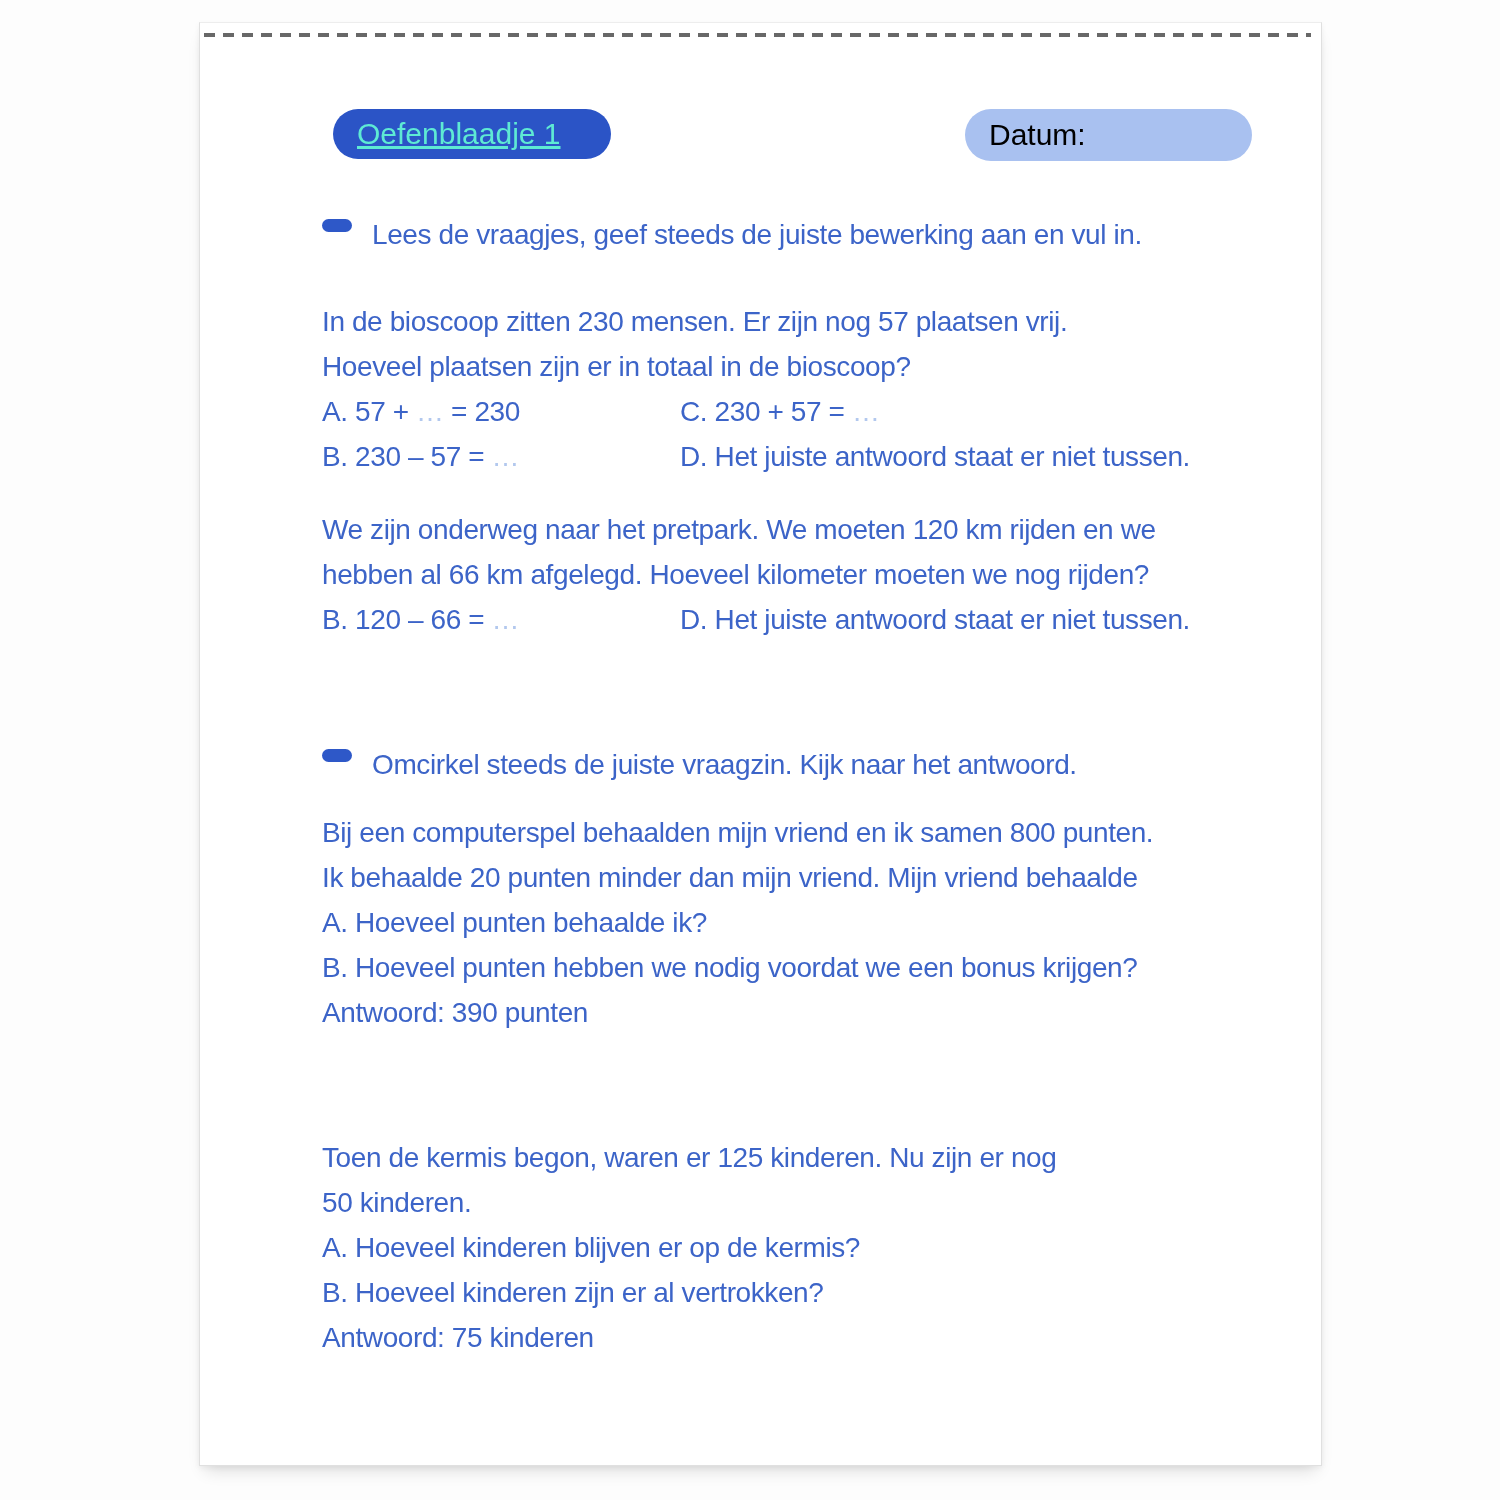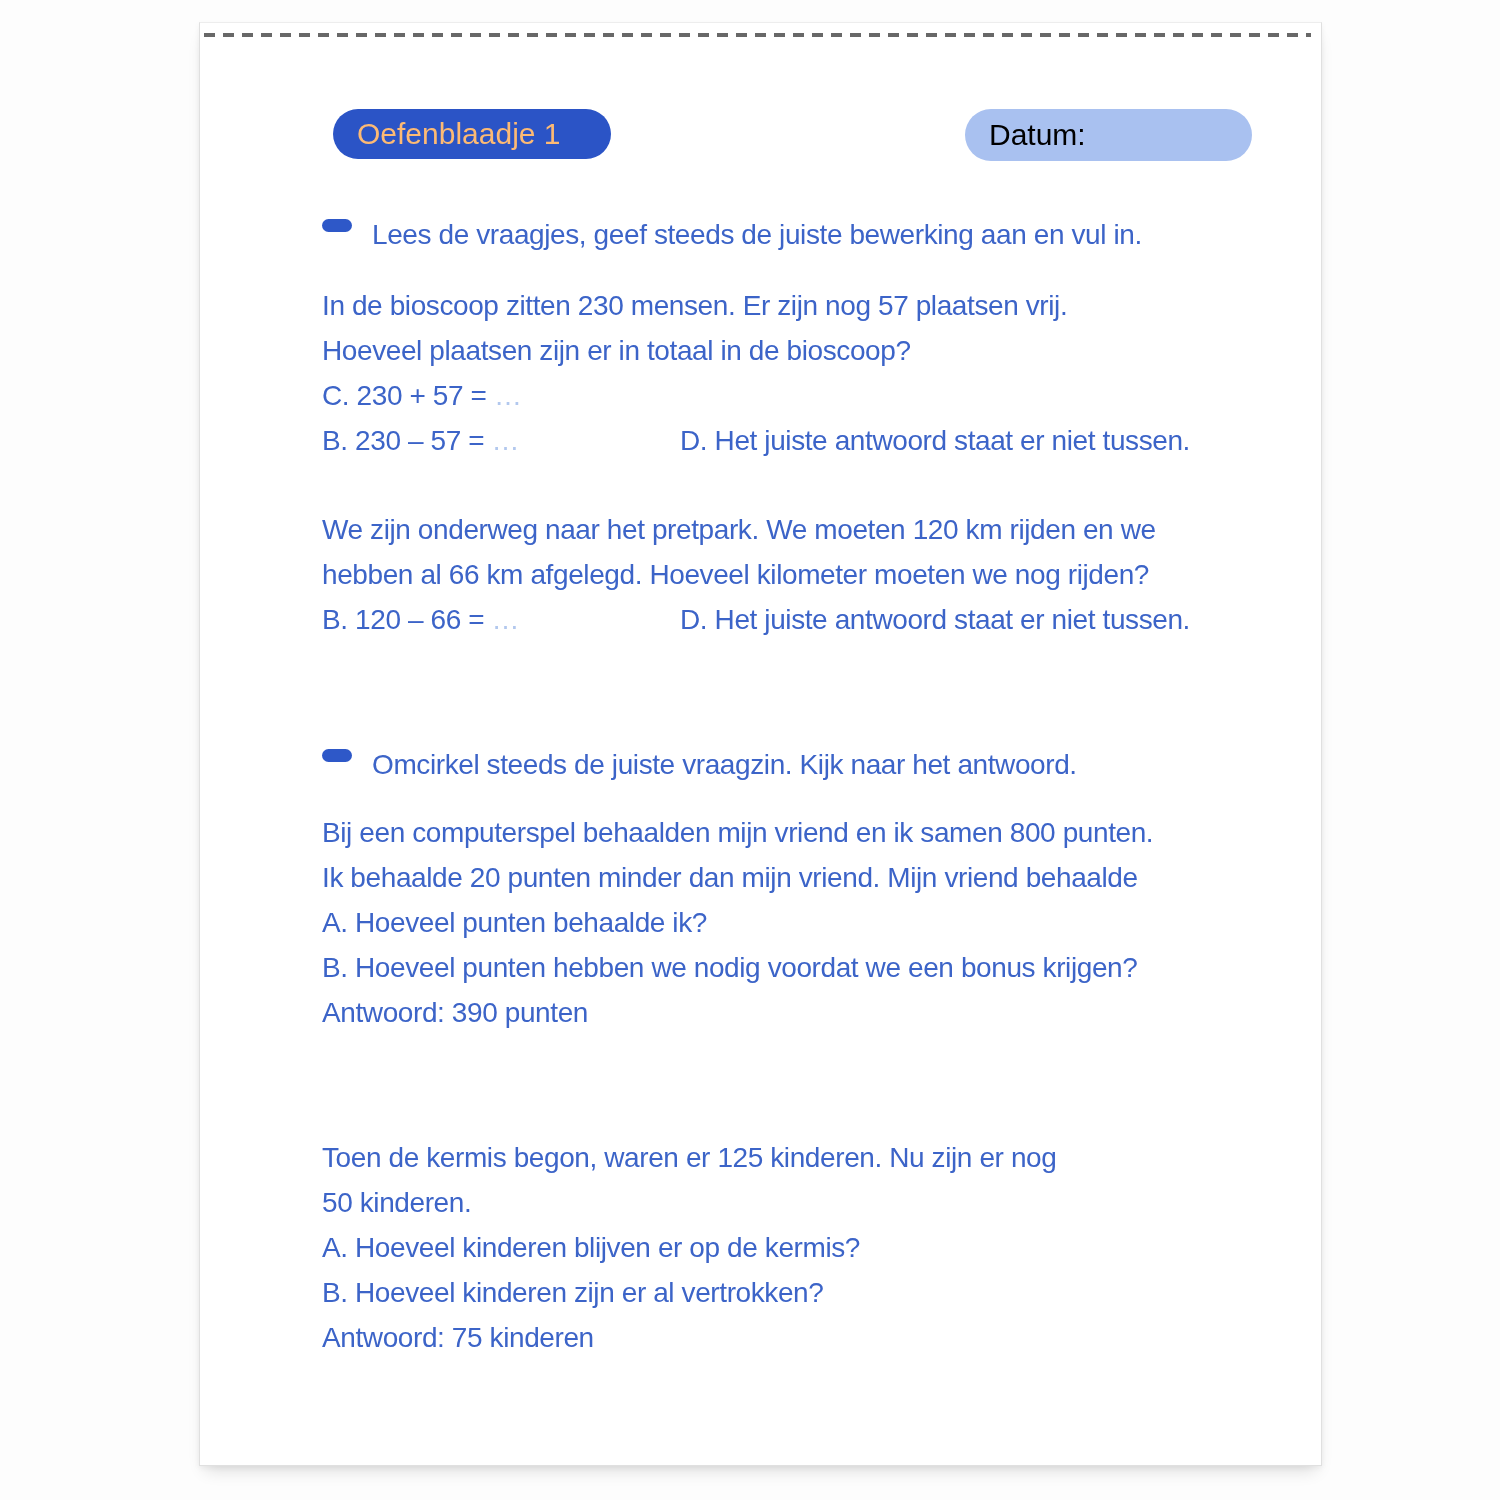--- a/index.html
+++ b/index.html
@@ -23,9 +23,10 @@
   }
   .tab{
     position:absolute;left:133px;top:86px;width:278px;height:50px;
-    border-radius:26px;background:#2b54c6;color:#fdba74;
+    border-radius:26px;background:#2b54c6;color:#5eead4;
     font-size:30px;line-height:50px;padding-left:24px;box-sizing:border-box;
     white-space:nowrap;
+    text-decoration:underline;
   }
   .datebox{
     position:absolute;left:765px;top:86px;width:287px;height:52px;

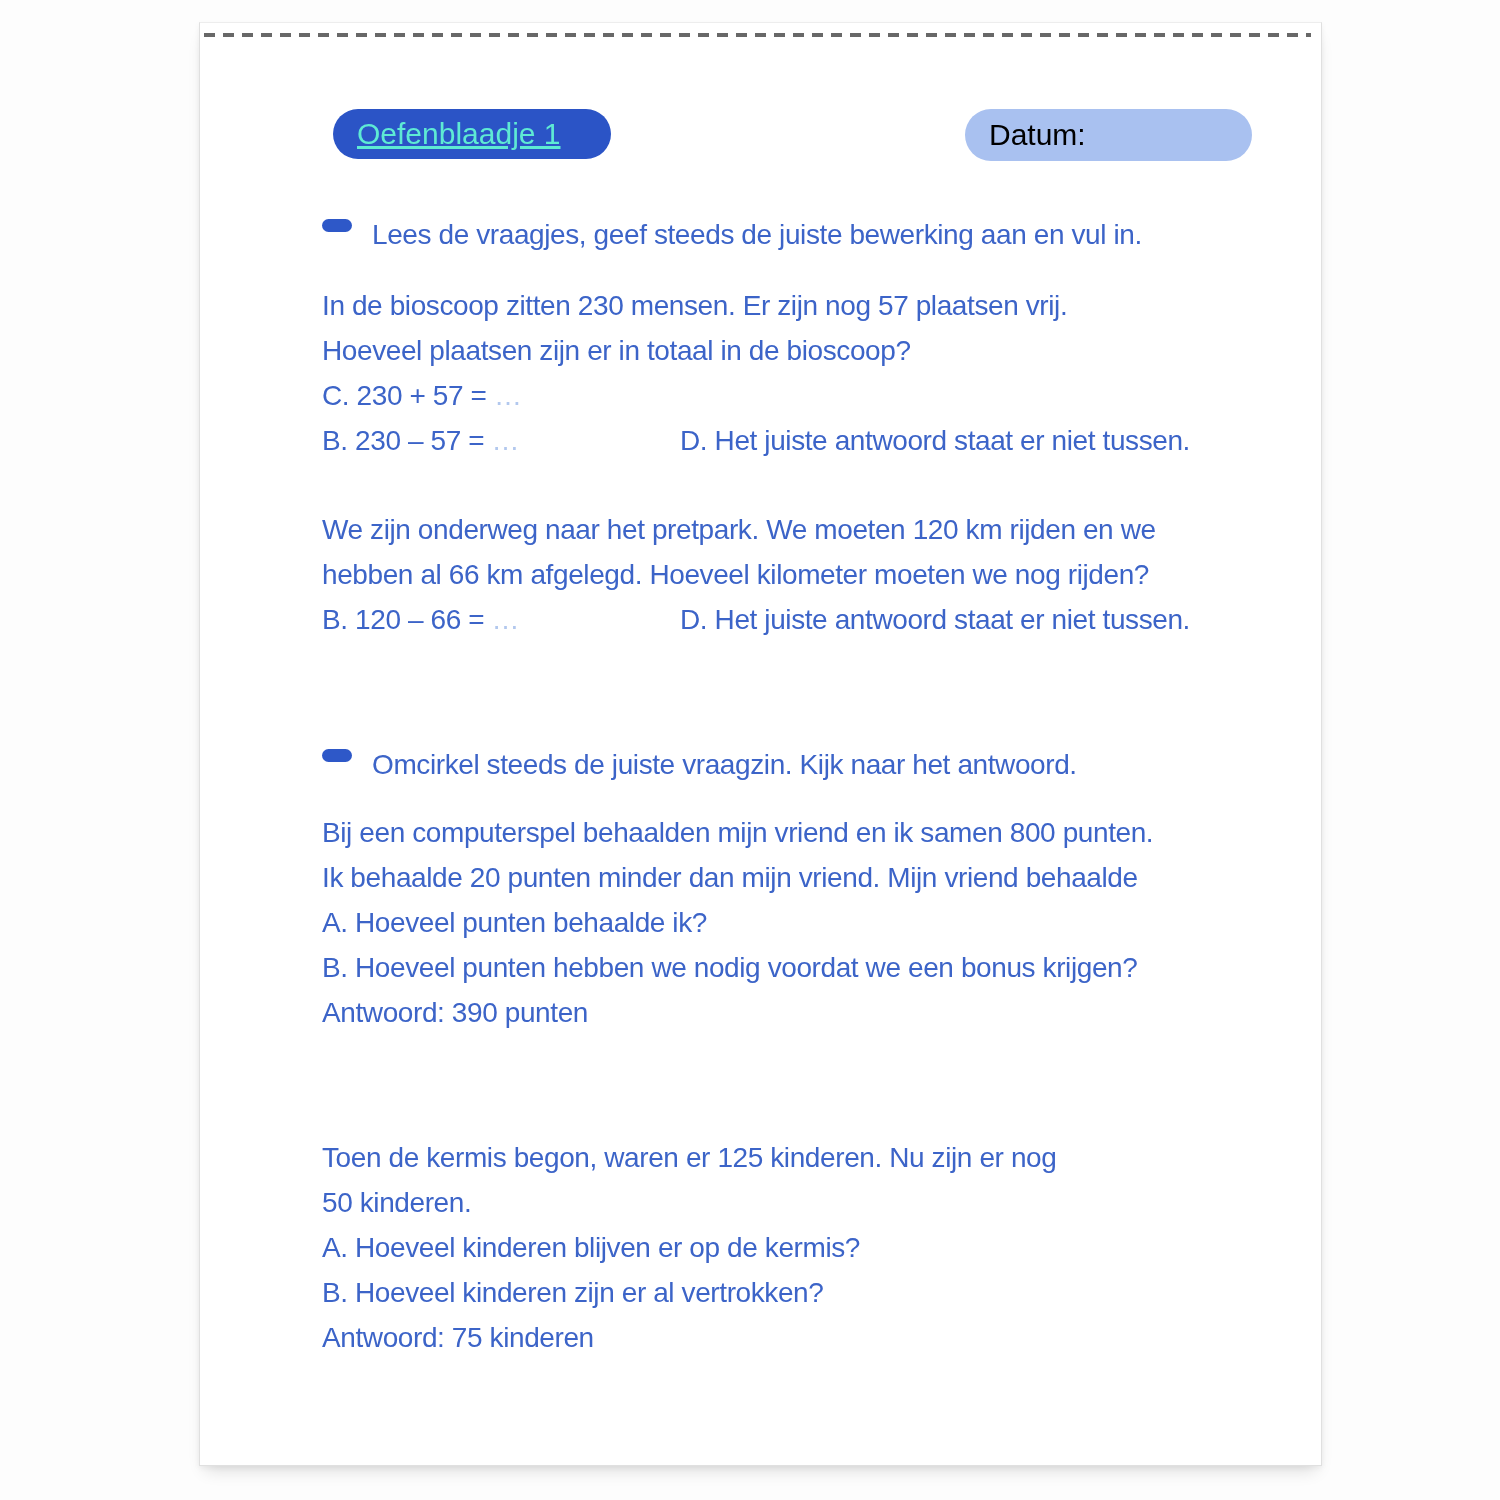--- a/index.html
+++ b/index.html
@@ -70,7 +70,7 @@
       <span>Lees de vraagjes, geef steeds de juiste bewerking aan en vul in.</span>
     </div>
 
-    <div class="block" style="top:260px">
+    <div class="block" style="top:276px">
       <div class="line">In de bioscoop zitten 230 mensen. Er zijn nog 57 plaatsen vrij.</div>
       <div class="line">Hoeveel plaatsen zijn er in totaal in de bioscoop?</div>
       <div class="optrow">

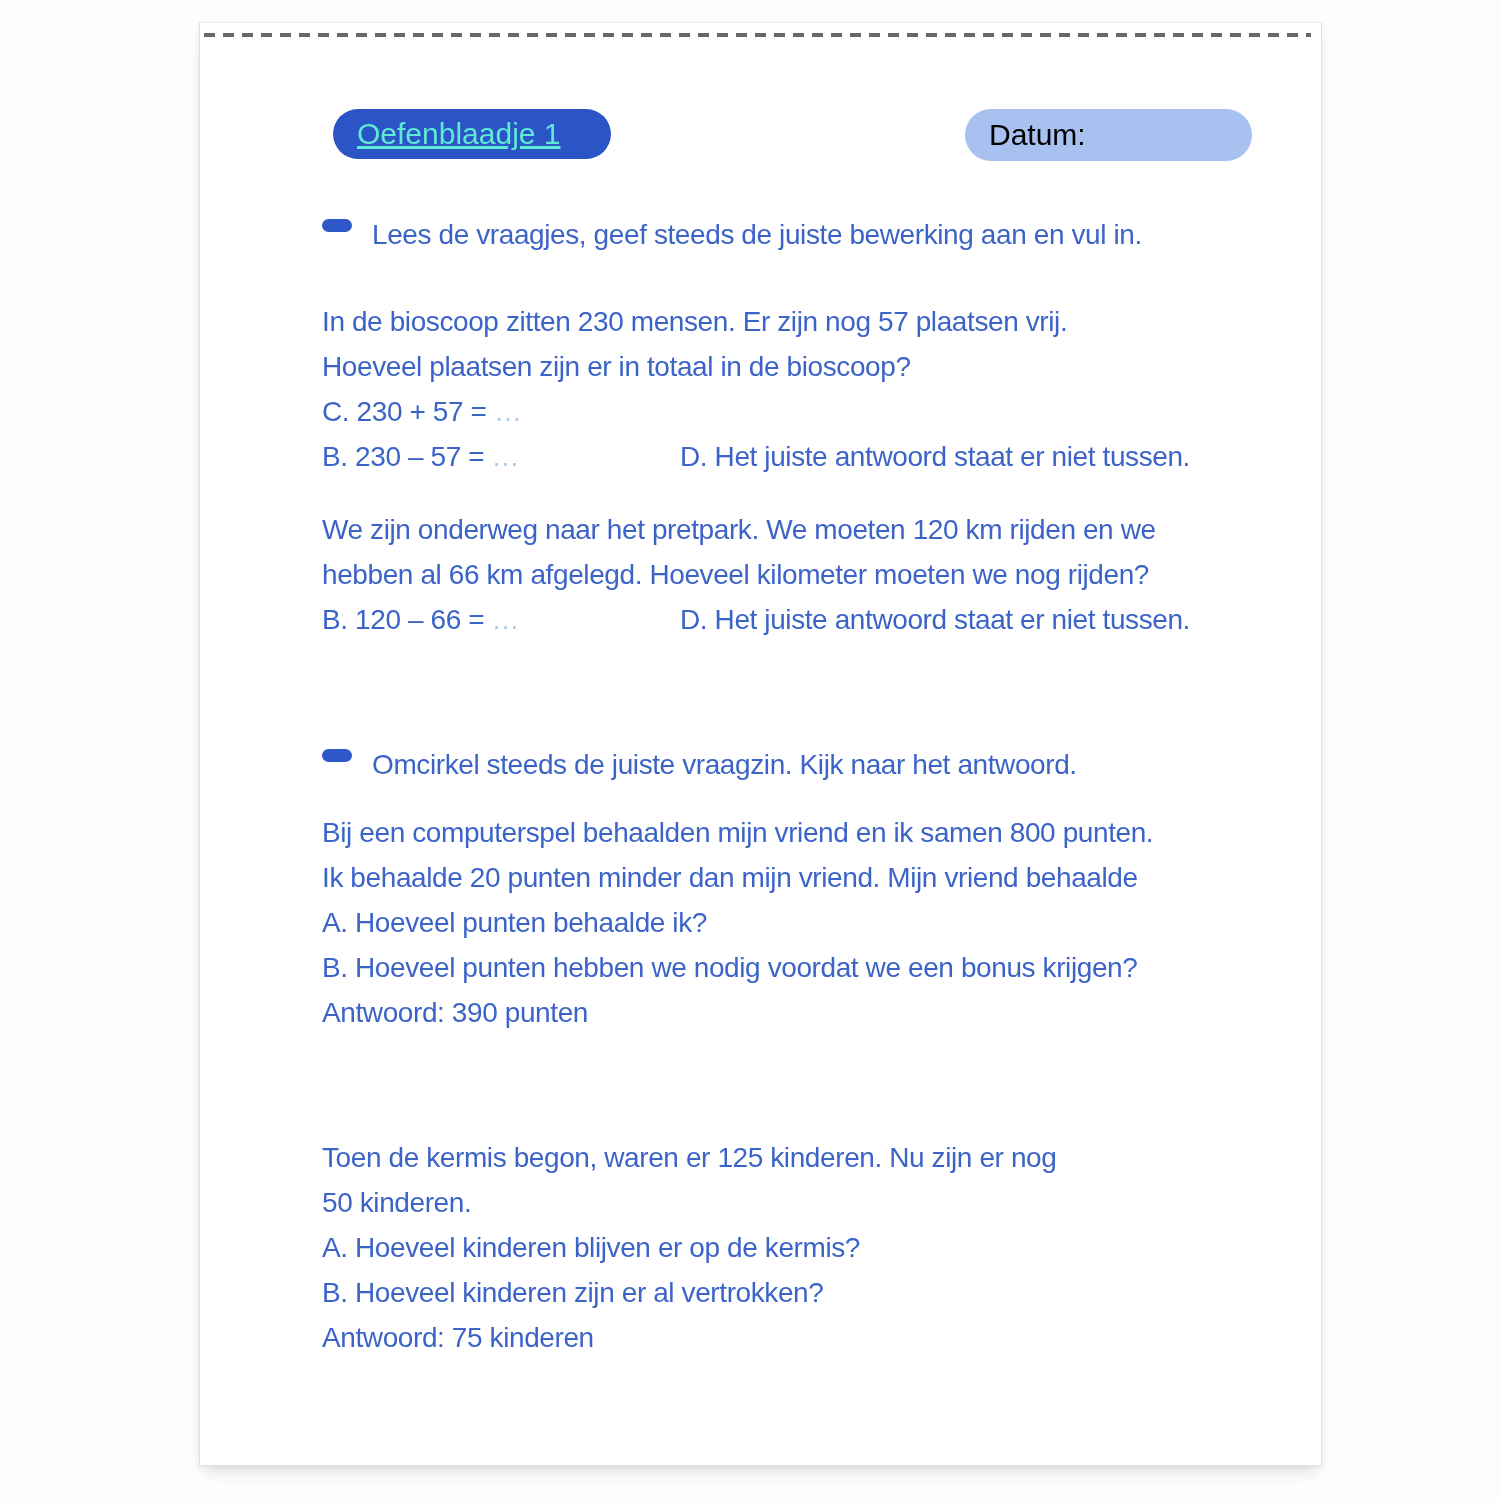--- a/index.html
+++ b/index.html
@@ -74,6 +74,7 @@
       <div class="line">In de bioscoop zitten 230 mensen. Er zijn nog 57 plaatsen vrij.</div>
       <div class="line">Hoeveel plaatsen zijn er in totaal in de bioscoop?</div>
       <div class="optrow">
+        <div class="line"><span>A. 57 + </span><span class="dots">…</span><span> = 230</span></div>
         <div class="line"><span>C. 230 + 57 = </span><span class="dots">…</span><span></span></div>
       </div>
       <div class="optrow">

